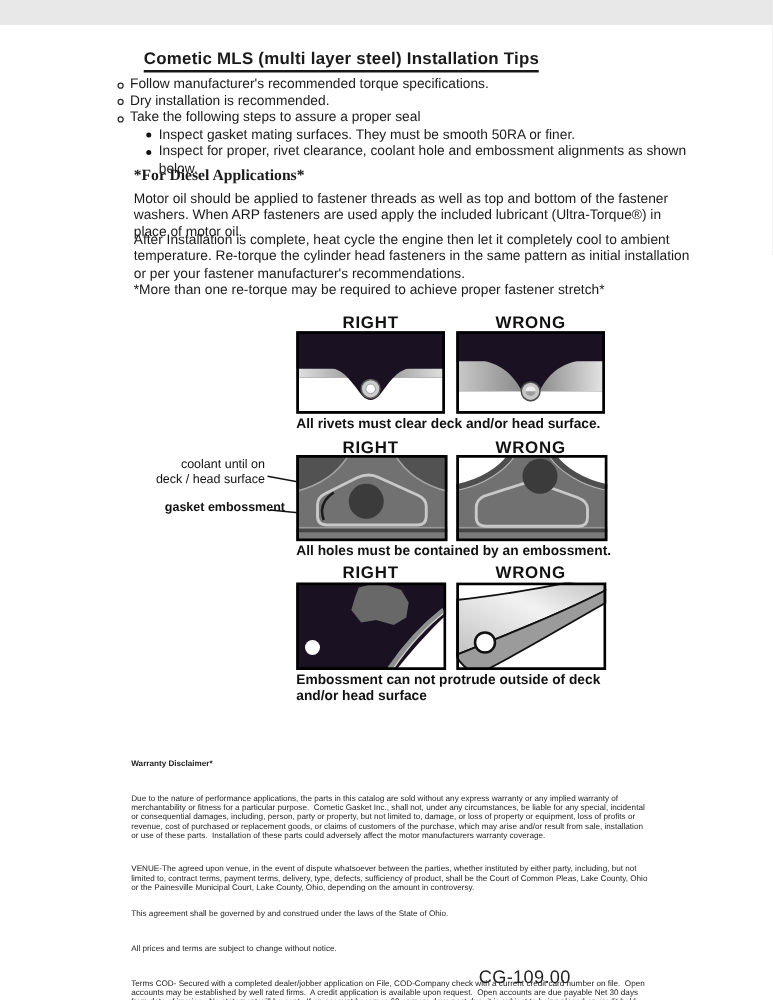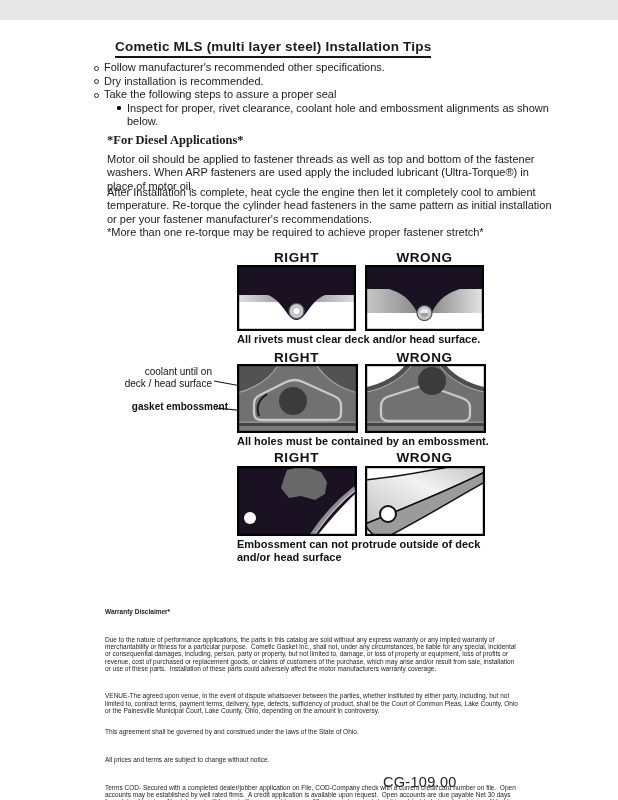--- a/index.html
+++ b/index.html
@@ -44,7 +44,7 @@
   <div class="abs title">Cometic MLS (multi layer steel) Installation Tips</div>
 
   <div class="abs bullets">
-    <div class="b-row lvl1"><span class="dot open"></span><span>Follow manufacturer's recommended other specifications.</span></div>
+    <div class="b-row lvl1"><span class="dot open"></span><span>Follow manufacturer's recommended torque specifications.</span></div>
     <div class="b-row lvl1"><span class="dot open"></span><span>Dry installation is recommended.</span></div>
     <div class="b-row lvl1"><span class="dot open"></span><span>Take the following steps to assure a proper seal</span></div>
     <div class="b-row lvl2"><span class="dot fill"></span></div>

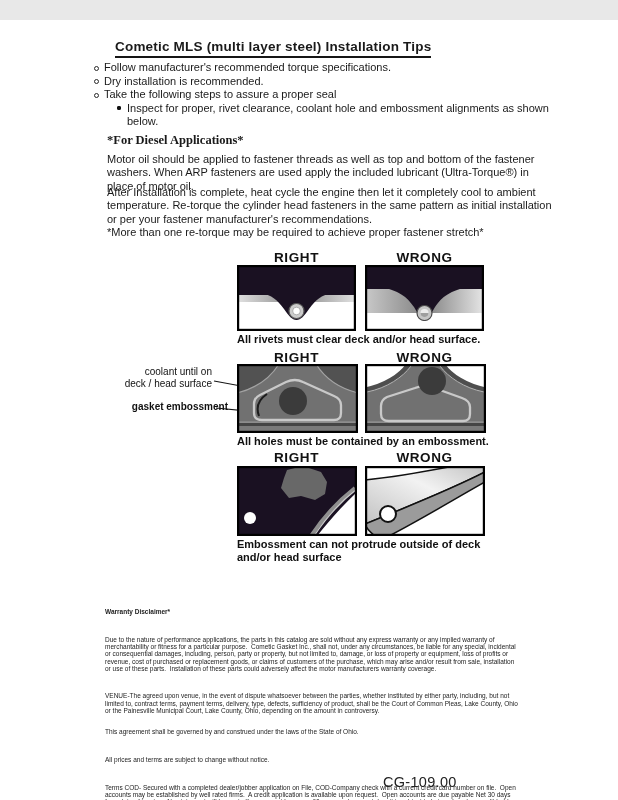--- a/index.html
+++ b/index.html
@@ -47,7 +47,7 @@
     <div class="b-row lvl1"><span class="dot open"></span><span>Follow manufacturer's recommended torque specifications.</span></div>
     <div class="b-row lvl1"><span class="dot open"></span><span>Dry installation is recommended.</span></div>
     <div class="b-row lvl1"><span class="dot open"></span><span>Take the following steps to assure a proper seal</span></div>
-    <div class="b-row lvl2"><span class="dot fill"></span></div>
+    <div class="b-row lvl2"><span class="dot fill"></span><span>Inspect gasket mating surfaces.  They must be smooth 50RA or finer.</span></div>
     <div class="b-row lvl2"><span class="dot fill"></span><span>Inspect for proper, rivet clearance, coolant hole and embossment alignments as shown below.</span></div>
   </div>
 

